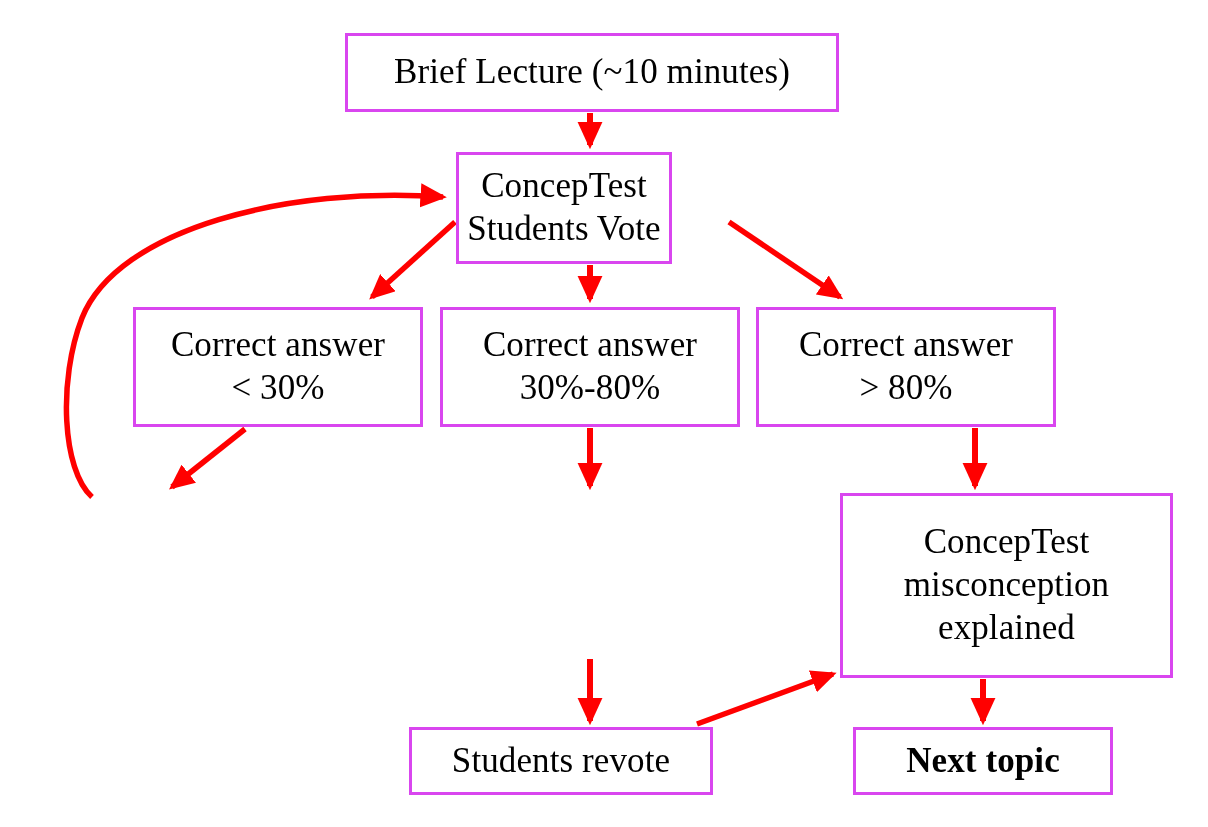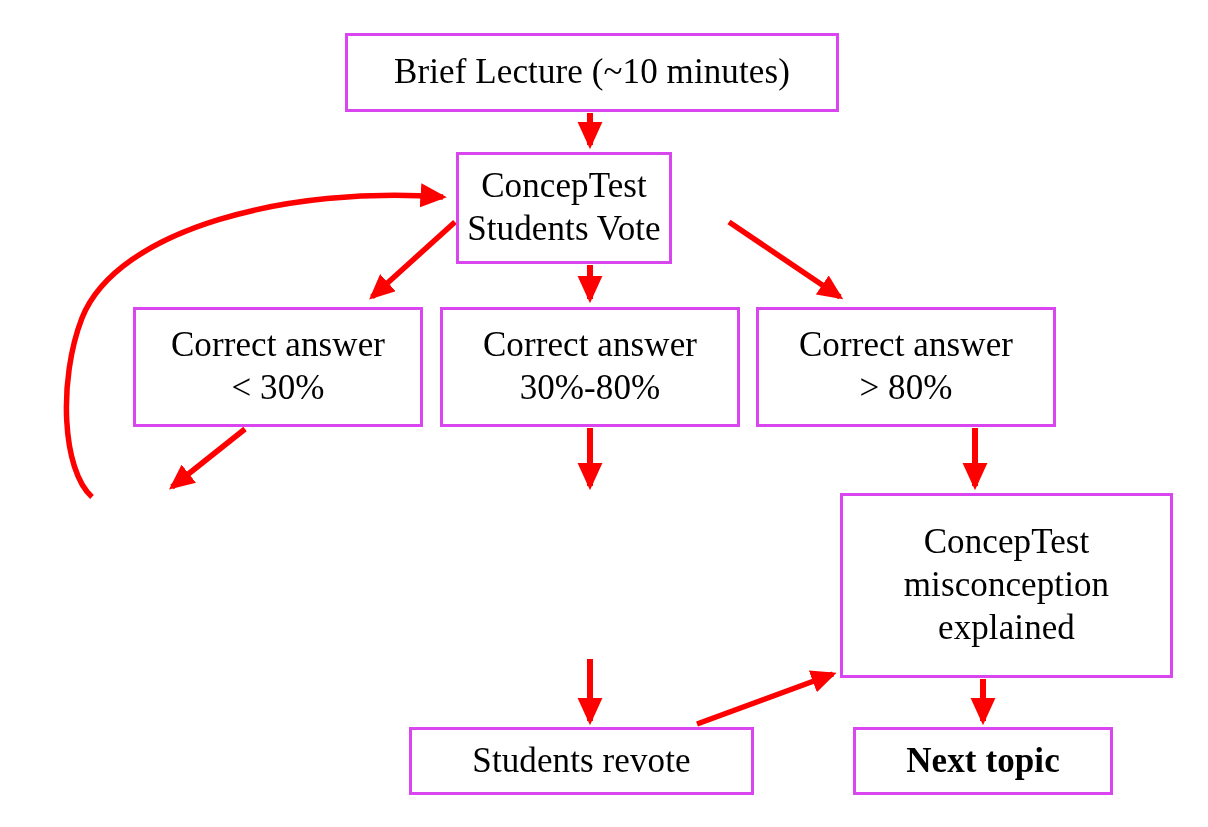--- a/index.html
+++ b/index.html
@@ -110,7 +110,7 @@
 explained</span>
   </div>
 
-  <div class="node" style="left:409px; top:727px; width:345px; height:68px;">
+  <div class="node" style="left:409px; top:727px; width:304px; height:68px;">
     <span>Students revote</span>
   </div>
 

